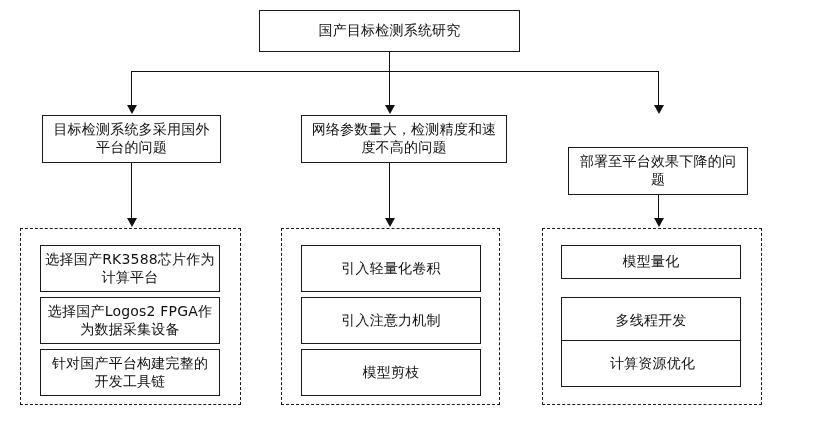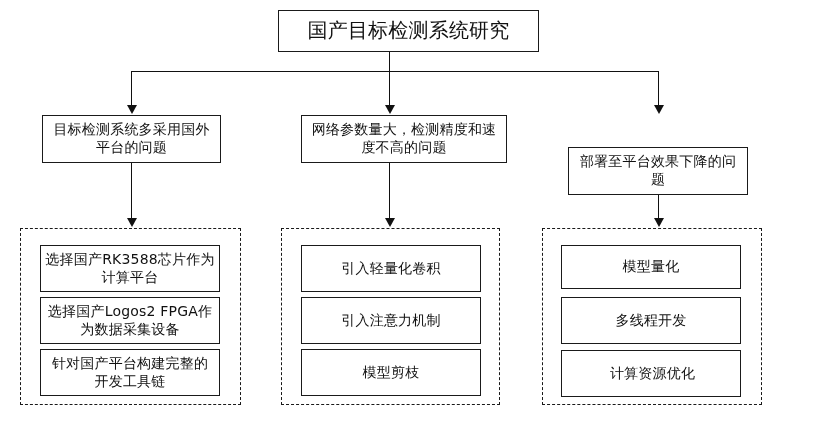--- a/index.html
+++ b/index.html
@@ -34,8 +34,7 @@
   }
 
   .root-node {
-    font-size: 20px;
-    margin-left: 19px;
+    font-size: 14px;
   }
 
   .problem-node {

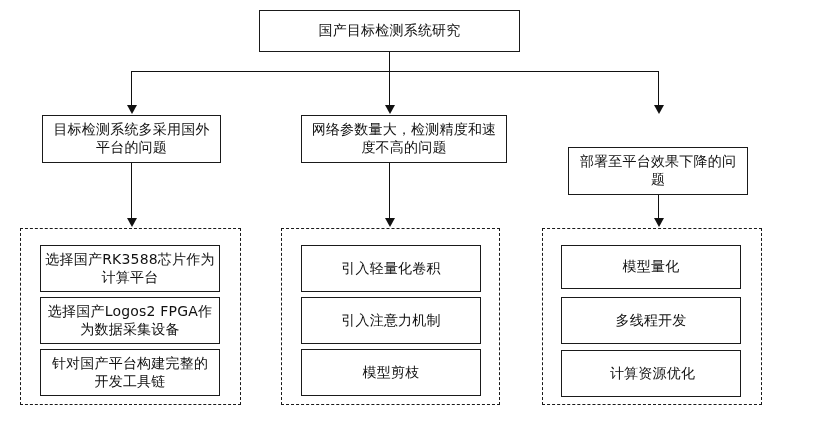--- a/index.html
+++ b/index.html
@@ -151,7 +151,7 @@
 
   <div class="group" style="left:542px; top:228px; width:220px; height:177px;"></div>
 
-  <div class="node leaf-node" style="left:561px; top:245px; width:180px; height:44px;">
+  <div class="node leaf-node" style="left:561px; top:245px; width:180px; height:34px;">
     <span>模型量化</span>
   </div>
   <div class="node leaf-node" style="left:561px; top:297px; width:180px; height:47px;">

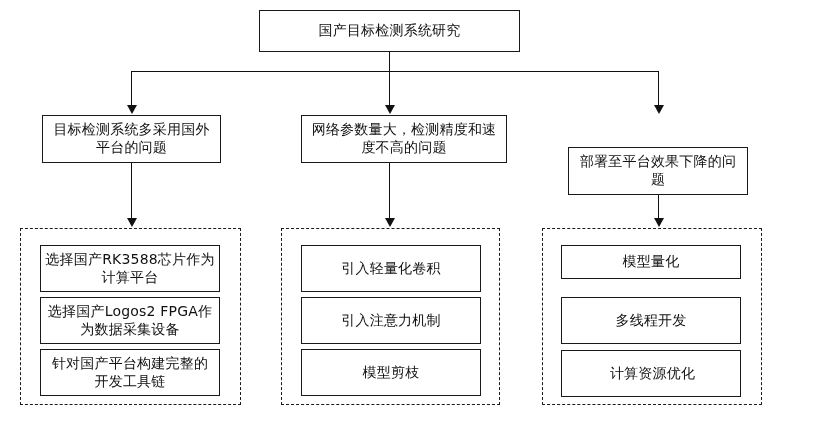--- a/index.html
+++ b/index.html
@@ -157,7 +157,7 @@
   <div class="node leaf-node" style="left:561px; top:297px; width:180px; height:47px;">
     <span>多线程开发</span>
   </div>
-  <div class="node leaf-node" style="left:561px; top:350px; width:180px; height:47px;padding-left:7px;">
+  <div class="node leaf-node" style="left:561px; top:340px; width:180px; height:47px;padding-left:7px;">
     <span>计算资源优化</span>
   </div>
 

